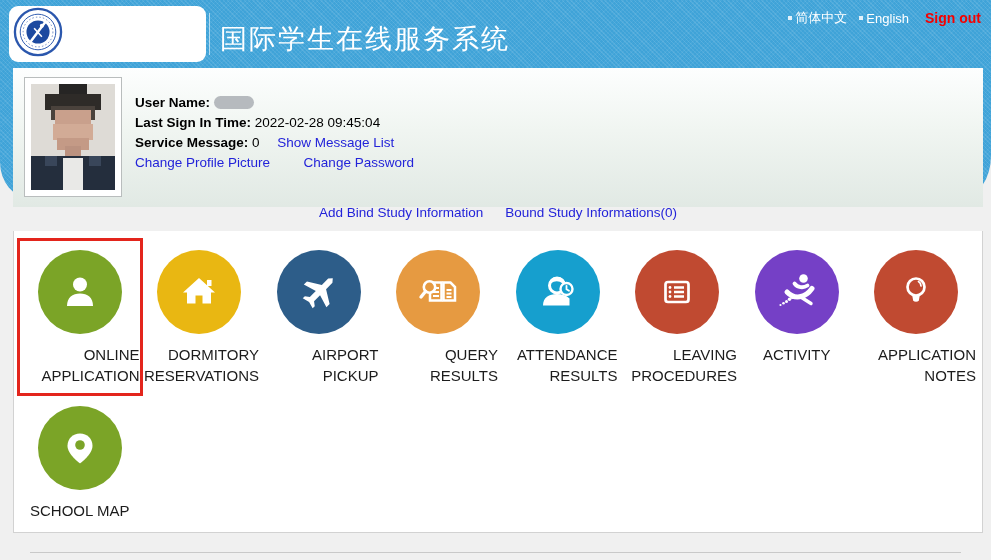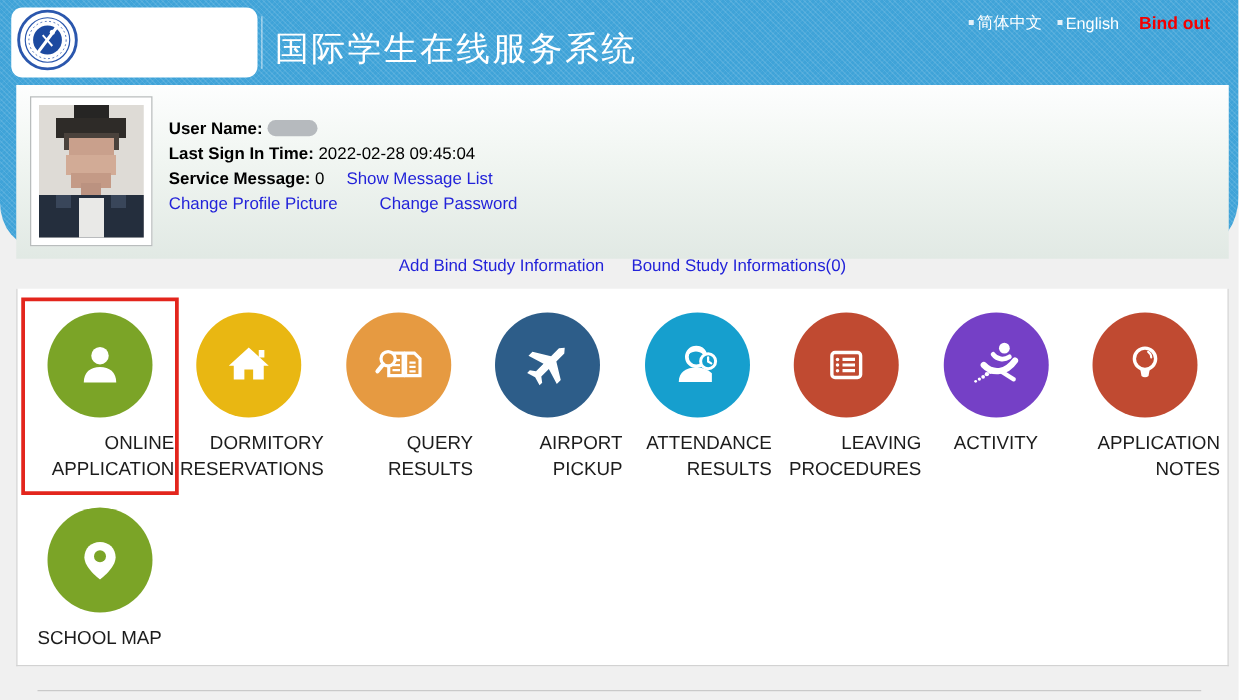--- a/index.html
+++ b/index.html
@@ -23,7 +23,7 @@
   .header-divider { position:absolute; left:209px; top:13px; width:1px; height:42px; background:rgba(255,255,255,.6); }
   .title-cn { position:absolute; left:220px; top:21px; font-size:27px; font-weight:normal; color:#ffffff; letter-spacing:2px; }
   .title-en { position:absolute; left:221px; top:41px; font-size:16px; font-weight:bold; color:#e8f5fd; }
-  .lang-bar { position:absolute; right:23px; top:9px; display:flex; align-items:center; font-size:13px; color:#fff; }
+  .lang-bar { position:absolute; right:10px; top:9px; display:flex; align-items:center; font-size:13px; color:#fff; }
   .lang-item { display:flex; align-items:center; margin-left:12px; cursor:pointer; }
   .sq-bullet { display:inline-block; width:4px; height:4px; background:#e3f1fa; margin-right:3px; }
   .sign-out { margin-left:16px; color:#f40000; font-weight:bold; font-size:14px; cursor:pointer; }

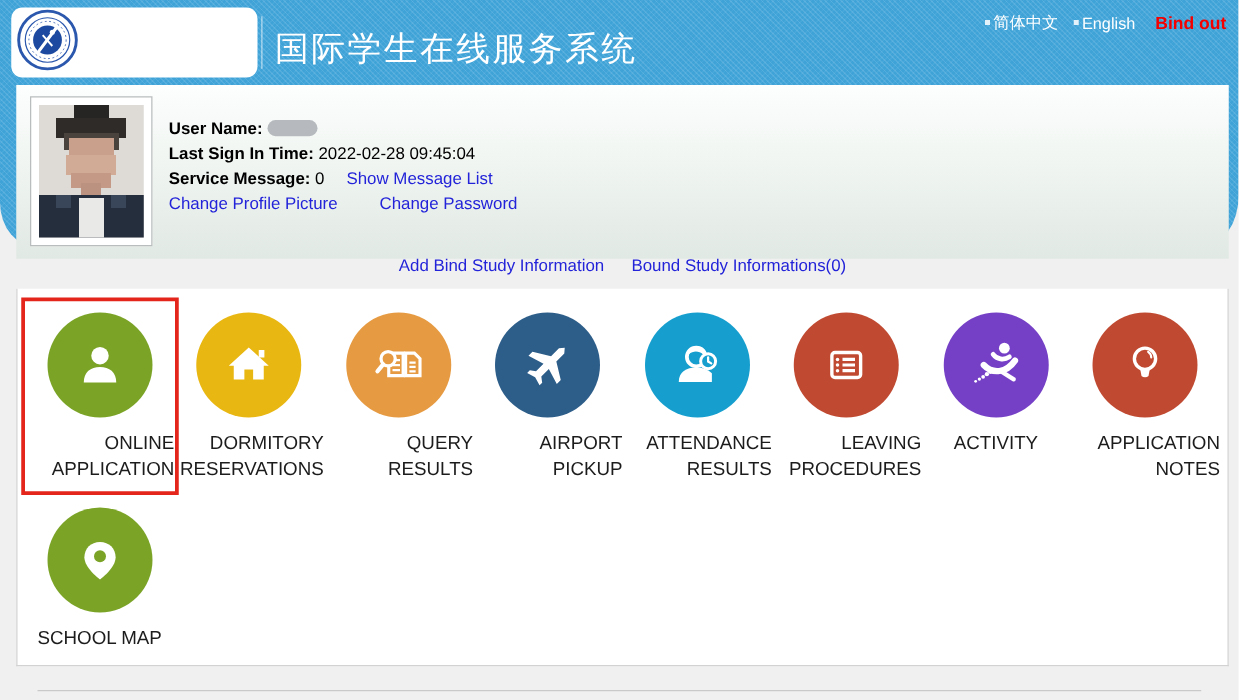--- a/index.html
+++ b/index.html
@@ -87,7 +87,7 @@
         <span class="sq-bullet"></span>
         <span>English</span>
       </span>
-      <span class="sign-out" style="color: rgb(244, 0, 0);">Bind out</span>
+      <span class="sign-out" style="color: rgb(244, 0, 0);">Sign out</span>
     </div>
   </div>
 

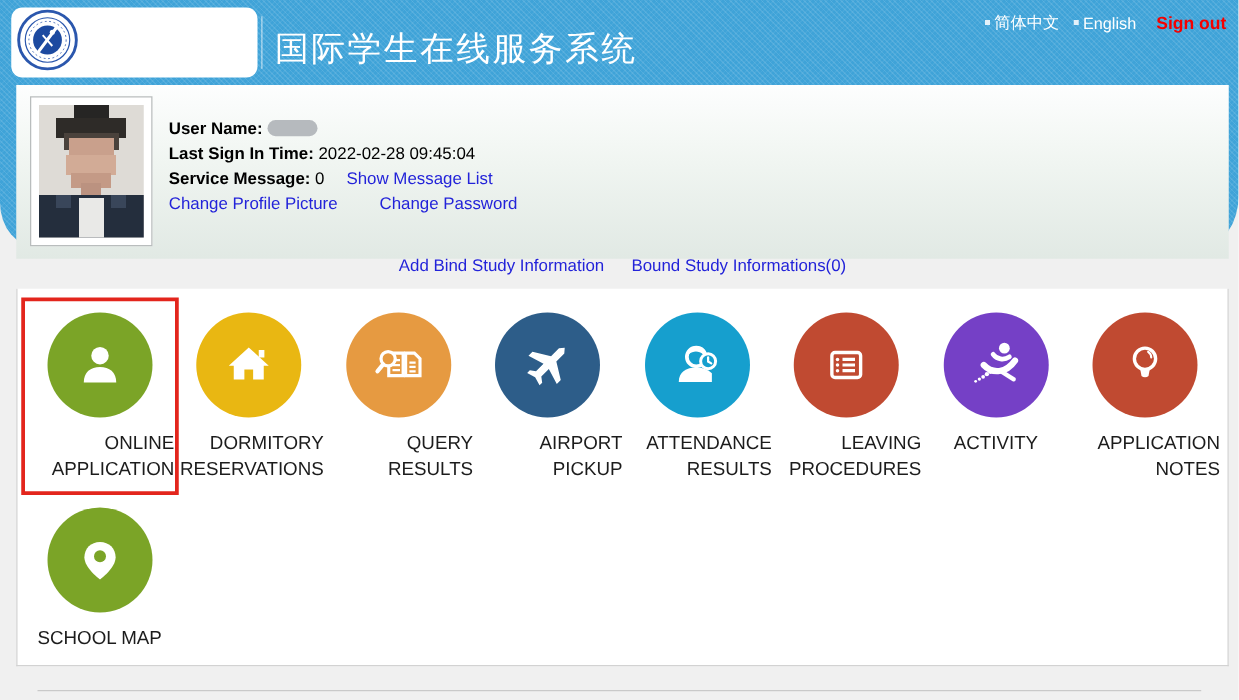--- a/index.html
+++ b/index.html
@@ -160,6 +160,17 @@
         </div>
 
         <div class="tile">
+          <div class="circle" style="--c: #2d5d89;">
+            <svg width="48" height="48" viewBox="0 0 48 48">
+              <g transform="rotate(45 24 24)">
+                <path d="M24 4.5 l3 3.5 v9 l13 8 v4.5 l-13-4 v8.5 l4 3 v3 l-7-2 -7 2 v-3 l4-3 v-8.5 l-13 4 V25 l13-8 v-9 z" fill="#fff"></path>
+              </g>
+            </svg>
+          </div>
+          <div class="tlabel">AIRPORT PICKUP</div>
+        </div>
+
+        <div class="tile">
           <div class="circle" style="--c: #e69a41;">
             <svg width="48" height="48" viewBox="0 0 48 48">
               <path d="M16 14.5 h11.5 v18 H16 z" fill="none" stroke="#fff" stroke-width="2.5"></path>
@@ -170,17 +181,6 @@
             </svg>
           </div>
           <div class="tlabel">QUERY RESULTS</div>
-        </div>
-
-        <div class="tile">
-          <div class="circle" style="--c: #2d5d89;">
-            <svg width="48" height="48" viewBox="0 0 48 48">
-              <g transform="rotate(45 24 24)">
-                <path d="M24 4.5 l3 3.5 v9 l13 8 v4.5 l-13-4 v8.5 l4 3 v3 l-7-2 -7 2 v-3 l4-3 v-8.5 l-13 4 V25 l13-8 v-9 z" fill="#fff"></path>
-              </g>
-            </svg>
-          </div>
-          <div class="tlabel">AIRPORT PICKUP</div>
         </div>
 
         <div class="tile">

